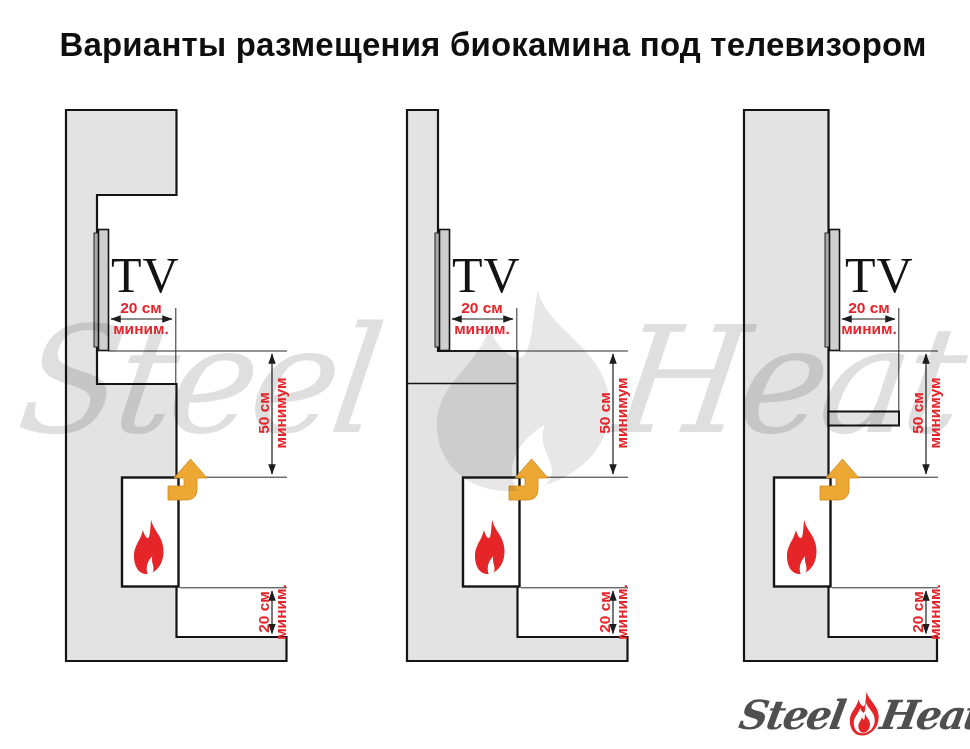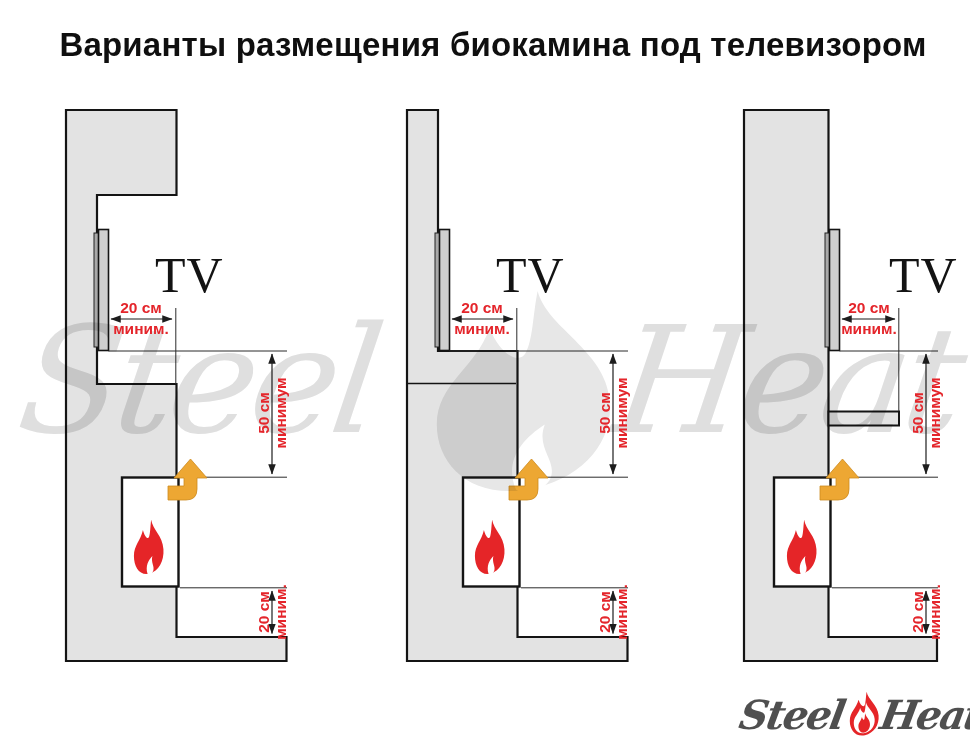--- a/index.html
+++ b/index.html
@@ -28,7 +28,7 @@
   .ovl{position:absolute;z-index:3;}
   .tv-label{
     font-family:"Liberation Serif", serif;font-size:50px;line-height:1;
-    color:#131313;letter-spacing:1px;top:250px;margin-left:44px;
+    color:#131313;letter-spacing:1px;top:250px;
   }
   .red{color:#e4252b;font-weight:bold;font-size:15.5px;line-height:17px;white-space:nowrap;}
   .hgap{width:90px;text-align:center;}

